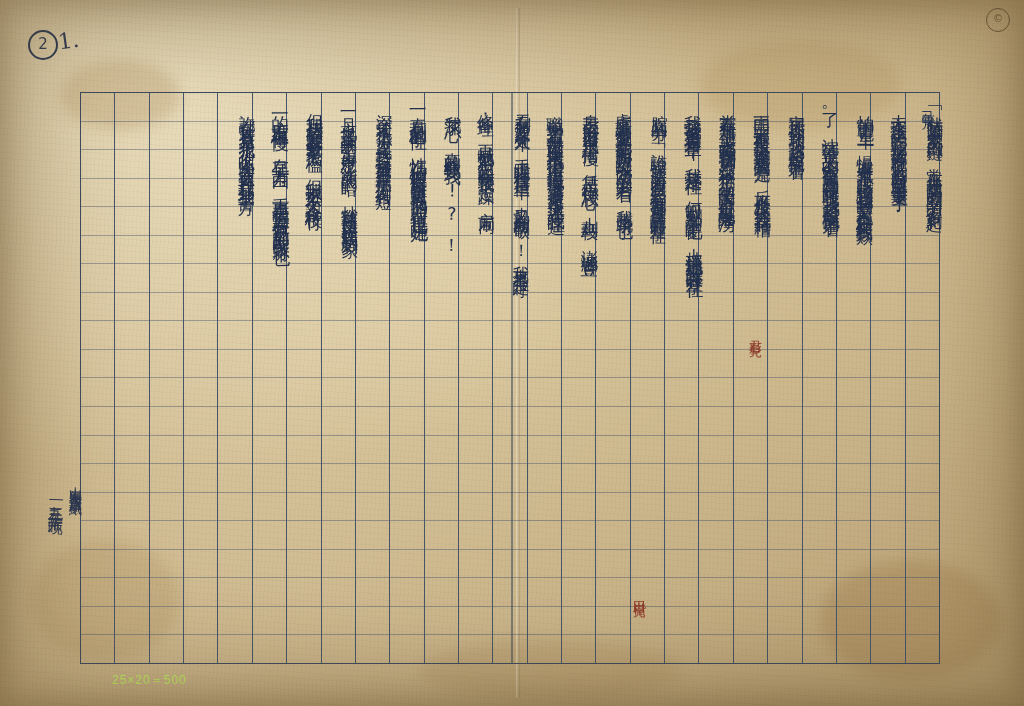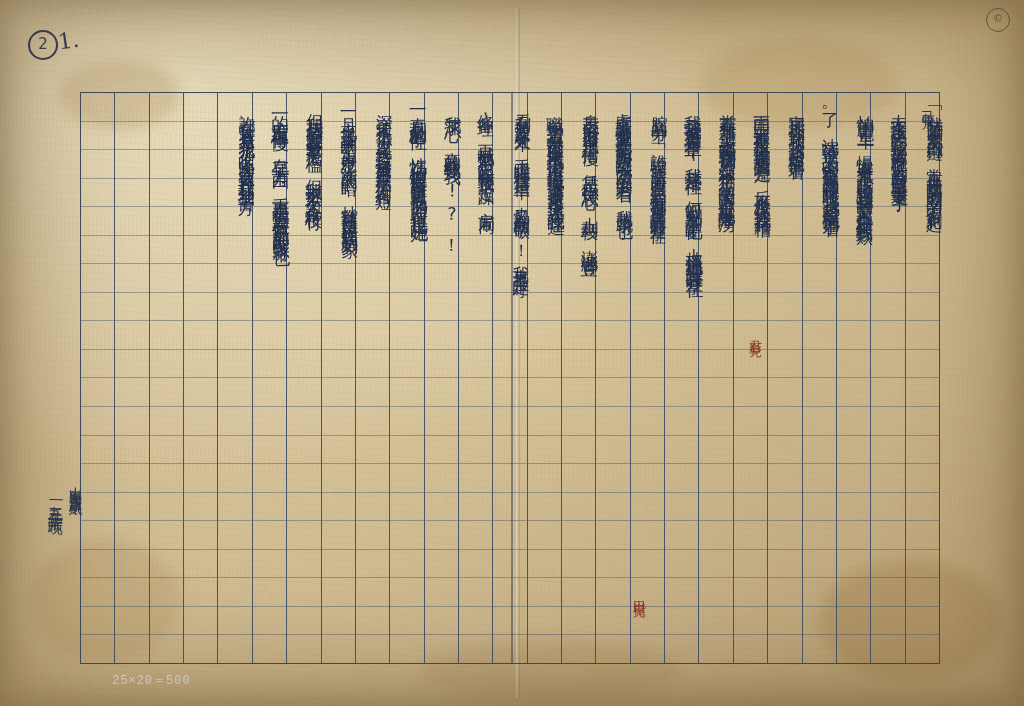--- a/index.html
+++ b/index.html
@@ -159,10 +159,10 @@
     position: absolute;
     left: 112px;
     top: 672px;
-    color: #e5e5e5;
+    color: #bef264;
     font-size: 12px;
     letter-spacing: 1px;
-    font-family: Liberation Mono, monospace;
+    font-family: Liberation Sans, sans-serif;
   }
   .footer-vert {
     position: absolute;

